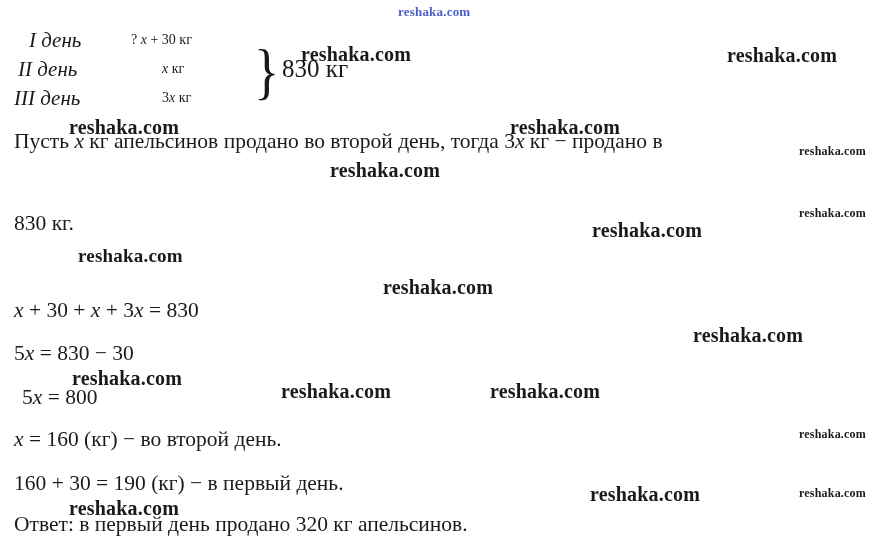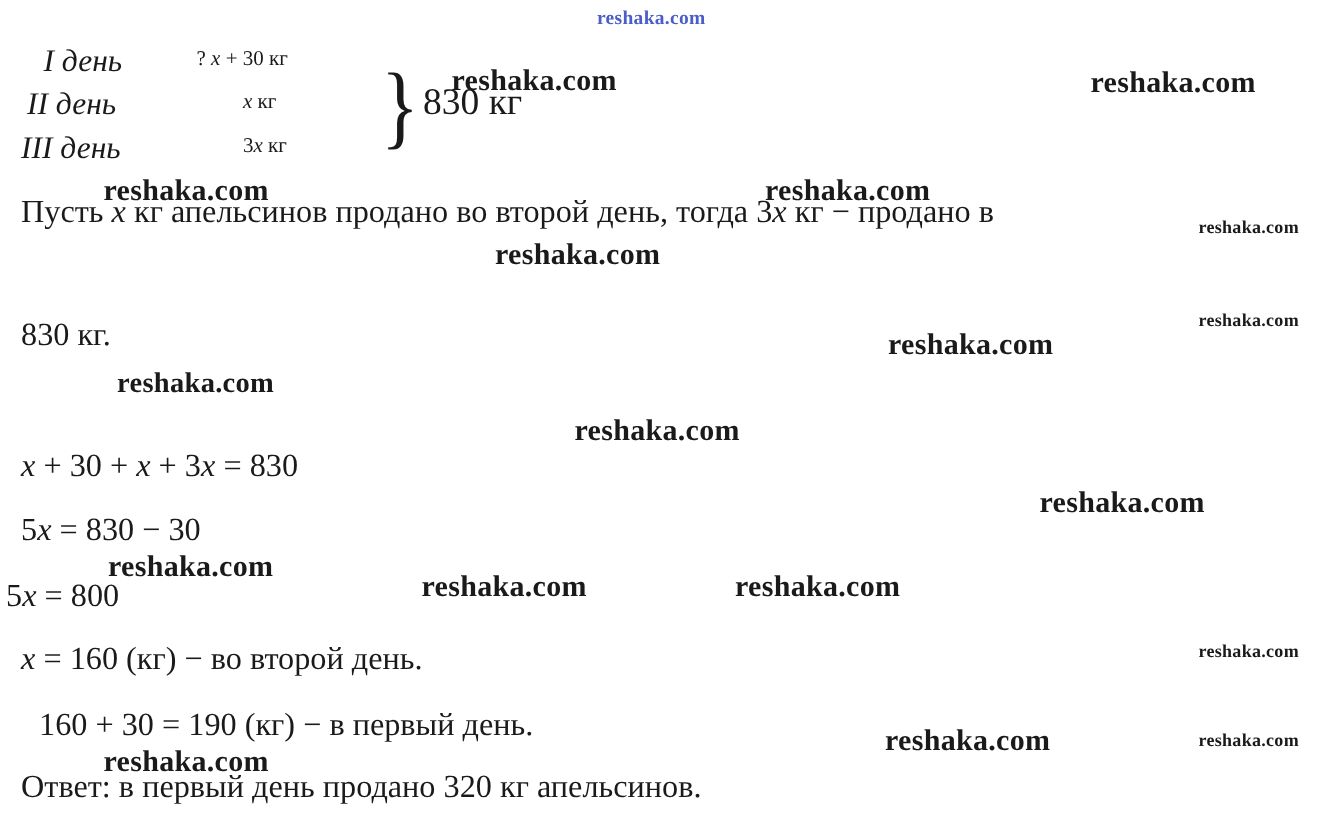--- a/index.html
+++ b/index.html
@@ -103,7 +103,7 @@
   .p4 { left: 14px; top: 255px; }
   .eq1 { left: 14px; top: 296px; }
   .eq2 { left: 14px; top: 339px; }
-  .eq3 { left: 4px; top: 383px; }
+  .eq3 { left: 22px; top: 383px; }
   .eq4 { left: 14px; top: 425px; }
   .eq5 { left: 26px; top: 469px; }
   .ans { left: 14px; top: 510px; }

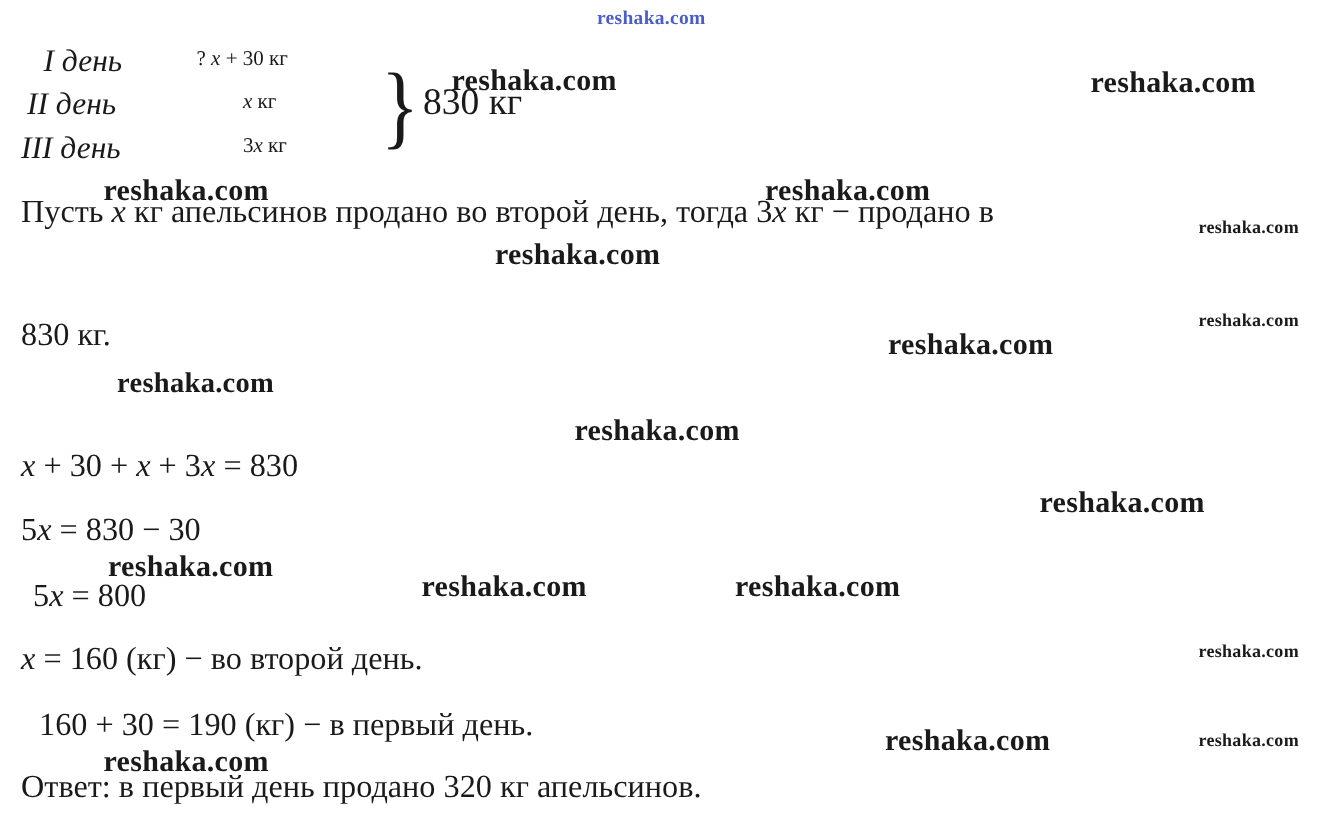--- a/index.html
+++ b/index.html
@@ -105,7 +105,7 @@
   .eq2 { left: 14px; top: 339px; }
   .eq3 { left: 22px; top: 383px; }
   .eq4 { left: 14px; top: 425px; }
-  .eq5 { left: 26px; top: 469px; }
+  .eq5 { left: 14px; top: 469px; }
   .ans { left: 14px; top: 510px; }
 
   .math {

